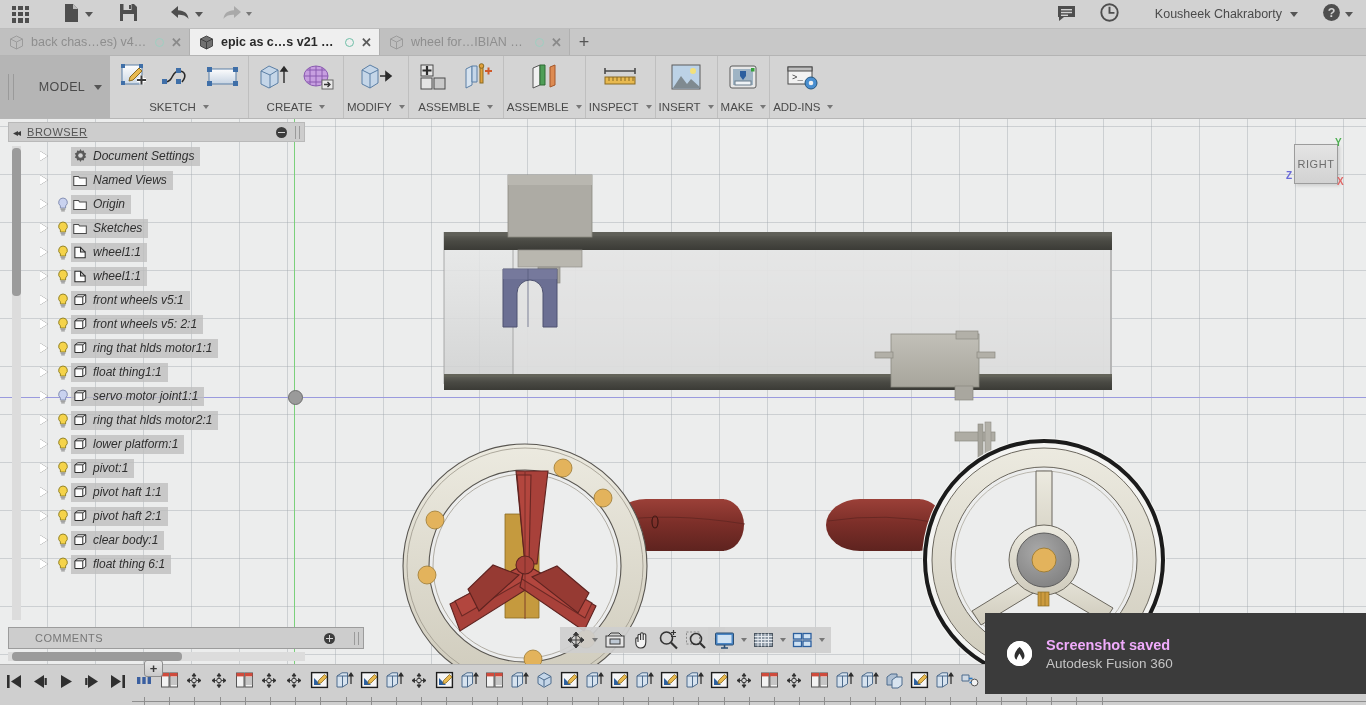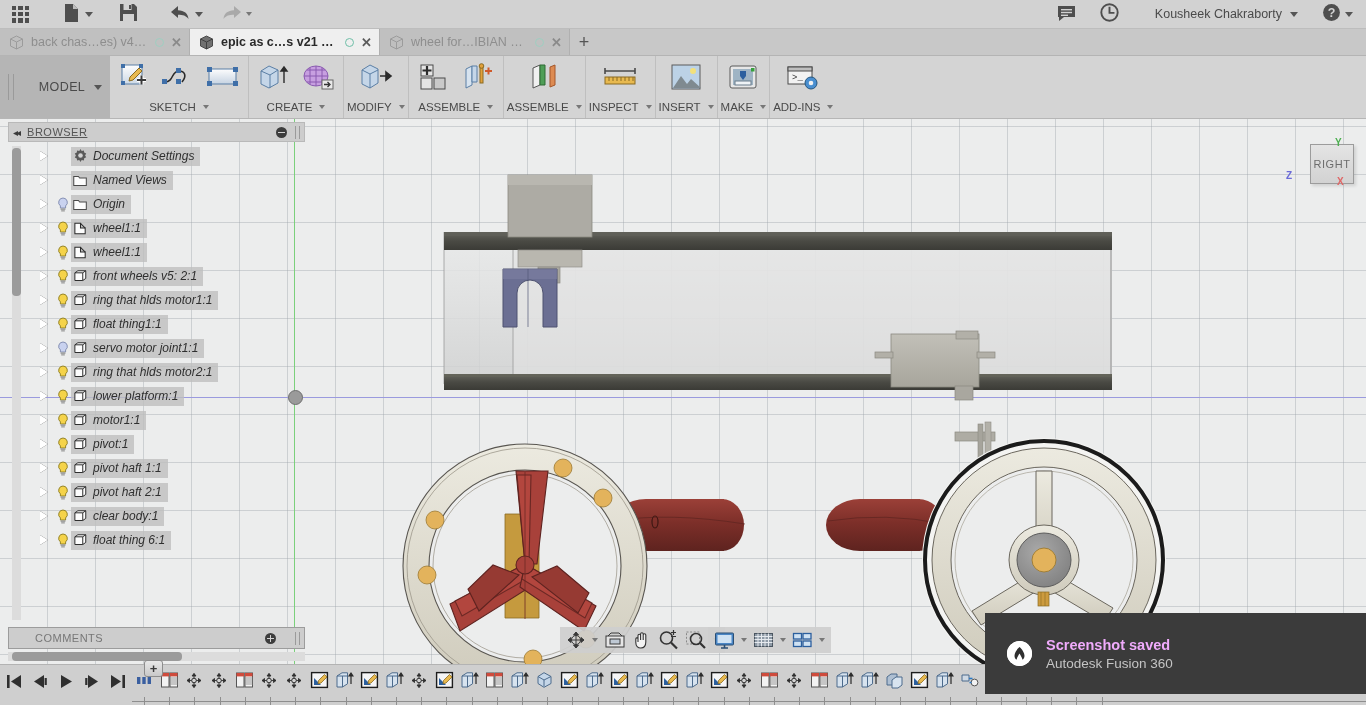--- a/index.html
+++ b/index.html
@@ -167,7 +167,6 @@
     display:flex;align-items:center;justify-content:center;
     font-size:11px; color:#6d6d6d; letter-spacing:.6px;
     box-shadow:2px 2px 3px rgba(0,0,0,.12);
-    margin-left:16px;
   }
   #vcube .ax{ position:absolute; font-size:10px; font-weight:bold; }
 

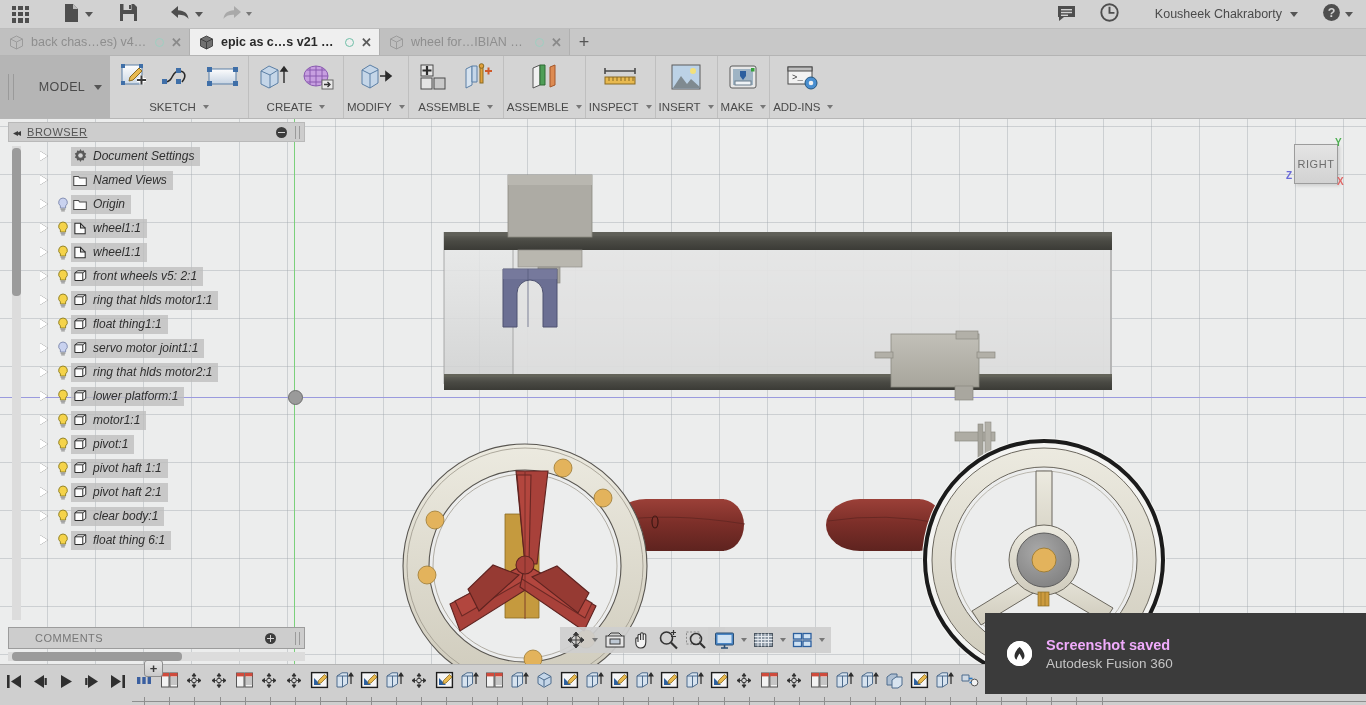--- a/index.html
+++ b/index.html
@@ -771,6 +771,24 @@
             </svg>
           </span>
           <span class="nodelabel">Origin</span>
+        </span>
+      </div>
+      <div class="trow">
+        <span class="tri"></span>
+        <span class="bulb">
+          <svg width="14" height="15" viewBox="0 0 14 15">
+            <path d="M7 1a4.4 4.4 0 0 0-2.6 7.9V11h5.2V8.9A4.4 4.4 0 0 0 7 1z" fill="#f5d34a" stroke="#8a7a20" stroke-width=".9"></path>
+            <rect x="4.6" y="11.4" width="4.8" height="1.5" fill="#9b9b9b"></rect>
+            <rect x="5.2" y="13.2" width="3.6" height="1.3" fill="#9b9b9b"></rect>
+          </svg>
+        </span>
+        <span class="nodebox">
+          <span class="nodeicon">
+            <svg width="16" height="13" viewBox="0 0 16 13">
+              <path d="M.8 2.2h5l1.3 1.6h7.1v8H.8z" fill="#fdfdfd" stroke="#4a4a4a" stroke-width="1.1"></path>
+            </svg>
+          </span>
+          <span class="nodelabel">Sketches</span>
         </span>
       </div>
       <div class="trow">

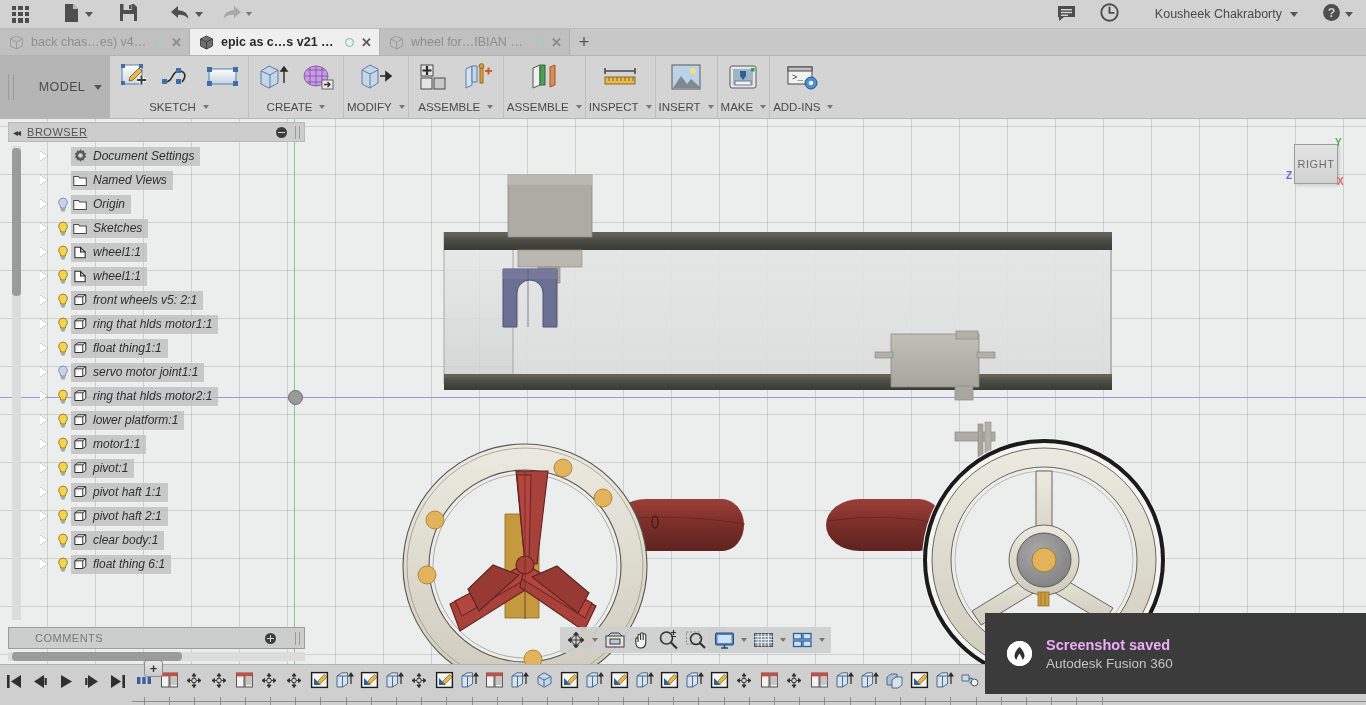--- a/index.html
+++ b/index.html
@@ -827,6 +827,25 @@
             </svg>
           </span>
           <span class="nodelabel">wheel1:1</span>
+        </span>
+      </div>
+      <div class="trow">
+        <span class="tri"></span>
+        <span class="bulb">
+          <svg width="14" height="15" viewBox="0 0 14 15">
+            <path d="M7 1a4.4 4.4 0 0 0-2.6 7.9V11h5.2V8.9A4.4 4.4 0 0 0 7 1z" fill="#f5d34a" stroke="#8a7a20" stroke-width=".9"></path>
+            <rect x="4.6" y="11.4" width="4.8" height="1.5" fill="#9b9b9b"></rect>
+            <rect x="5.2" y="13.2" width="3.6" height="1.3" fill="#9b9b9b"></rect>
+          </svg>
+        </span>
+        <span class="nodebox">
+          <span class="nodeicon">
+            <svg width="16" height="14" viewBox="0 0 16 14">
+              <path d="M2 3.6l3.2-2.2h8.4v8.2l-3.2 2.2H2z" fill="#fdfdfd" stroke="#2b2b2b" stroke-width="1.05"></path>
+              <path d="M2 3.6h8.4v8.2M10.4 3.6l3.2-2.2" stroke="#2b2b2b" stroke-width="1.05" fill="none"></path>
+            </svg>
+          </span>
+          <span class="nodelabel">front wheels v5:1</span>
         </span>
       </div>
       <div class="trow">

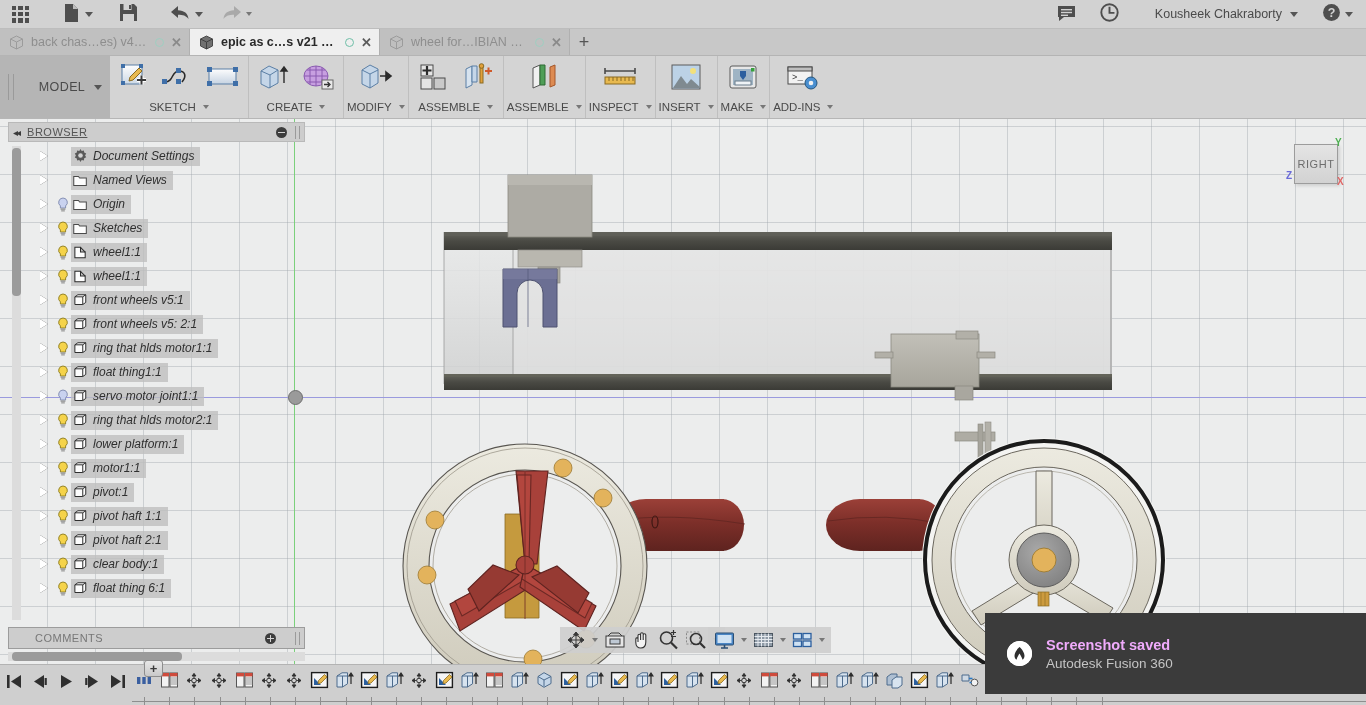--- a/index.html
+++ b/index.html
@@ -960,25 +960,6 @@
             </svg>
           </span>
           <span class="nodelabel">lower platform:1</span>
-        </span>
-      </div>
-      <div class="trow">
-        <span class="tri"></span>
-        <span class="bulb">
-          <svg width="14" height="15" viewBox="0 0 14 15">
-            <path d="M7 1a4.4 4.4 0 0 0-2.6 7.9V11h5.2V8.9A4.4 4.4 0 0 0 7 1z" fill="#f5d34a" stroke="#8a7a20" stroke-width=".9"></path>
-            <rect x="4.6" y="11.4" width="4.8" height="1.5" fill="#9b9b9b"></rect>
-            <rect x="5.2" y="13.2" width="3.6" height="1.3" fill="#9b9b9b"></rect>
-          </svg>
-        </span>
-        <span class="nodebox">
-          <span class="nodeicon">
-            <svg width="16" height="14" viewBox="0 0 16 14">
-              <path d="M2 3.6l3.2-2.2h8.4v8.2l-3.2 2.2H2z" fill="#fdfdfd" stroke="#2b2b2b" stroke-width="1.05"></path>
-              <path d="M2 3.6h8.4v8.2M10.4 3.6l3.2-2.2" stroke="#2b2b2b" stroke-width="1.05" fill="none"></path>
-            </svg>
-          </span>
-          <span class="nodelabel">motor1:1</span>
         </span>
       </div>
       <div class="trow">

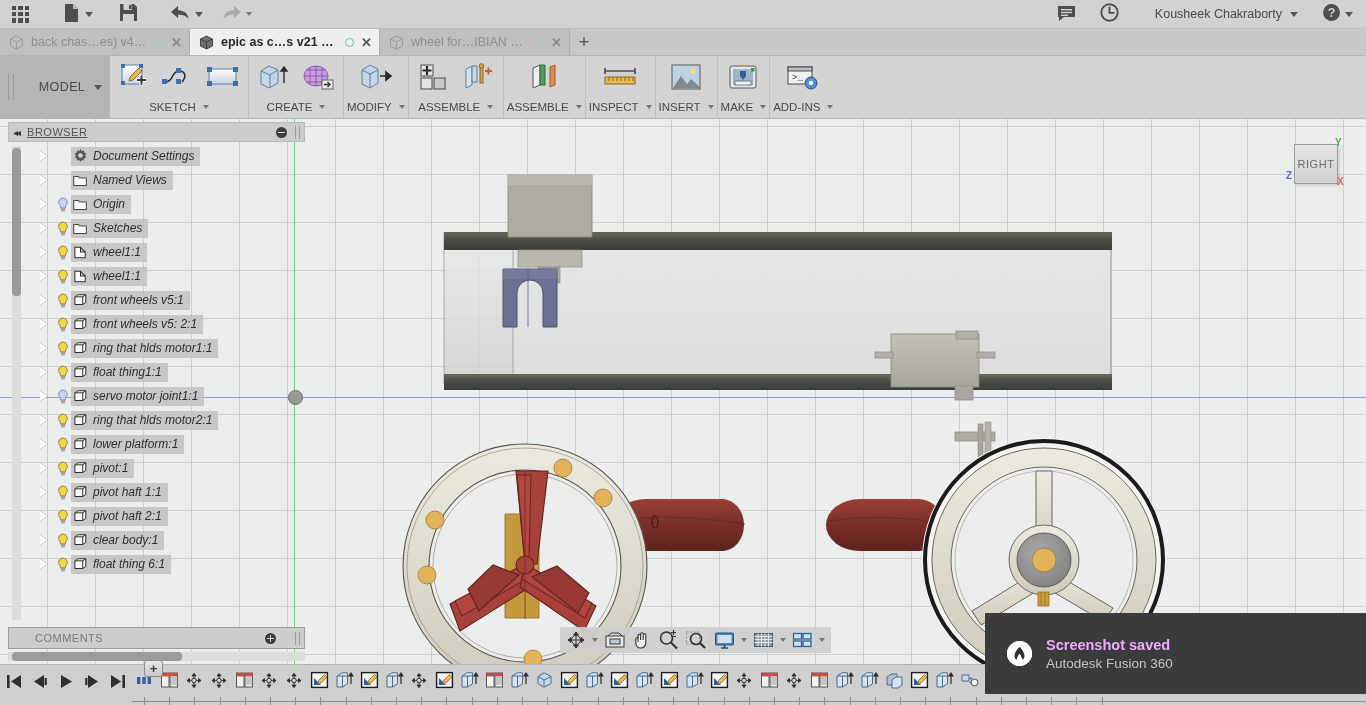--- a/index.html
+++ b/index.html
@@ -127,7 +127,7 @@
 
   
   #comments{
-    position:absolute; left:8px; top:627px; width:297px; height:22px;
+    position:absolute; left:8px; top:627px; width:356px; height:22px;
     background:#cdcdcd; border:1px solid #9c9c9c;
     display:flex; align-items:center; gap:19px; padding:0 4px;
     font-size:11px; color:#777; letter-spacing:.5px;

